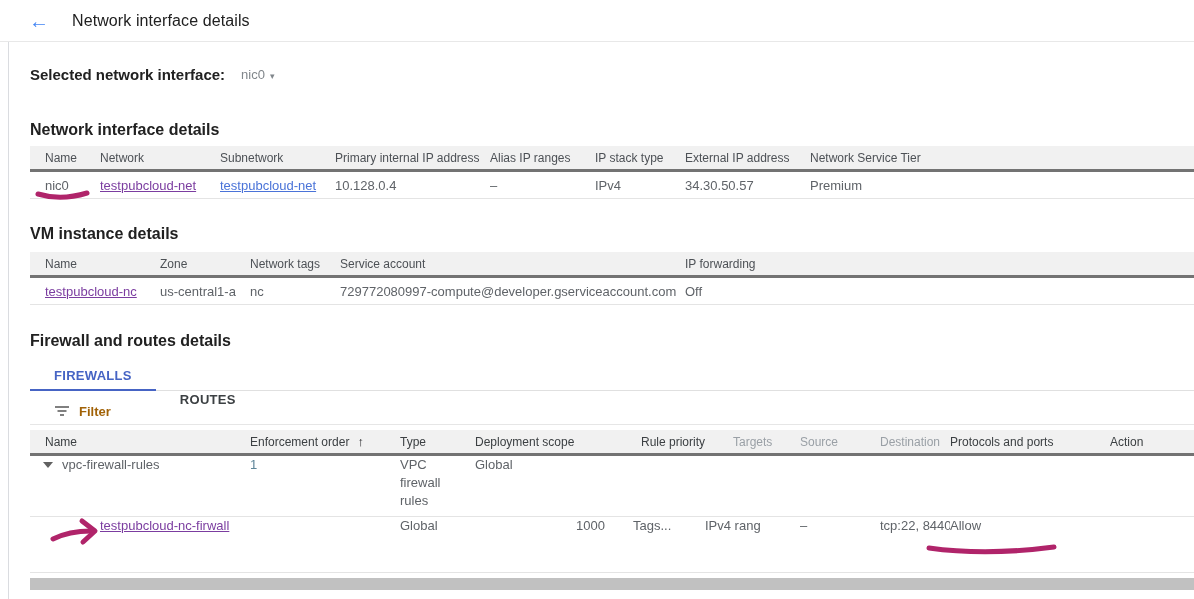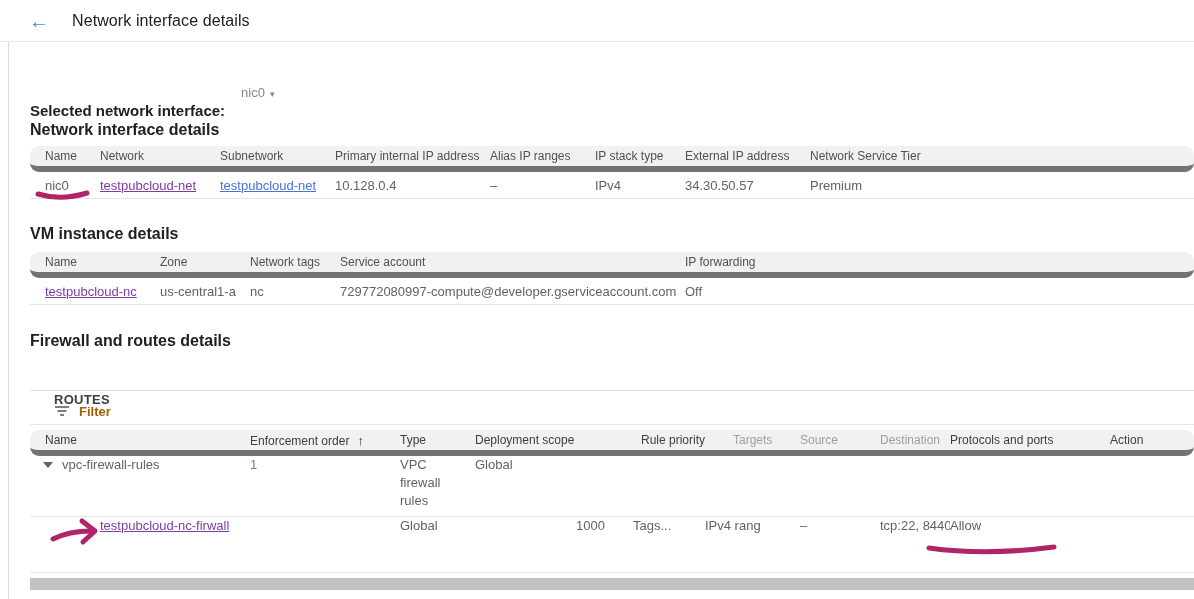--- a/index.html
+++ b/index.html
@@ -18,7 +18,7 @@
 
   
   .selected-row { position:absolute; left:30px; top:66px; display:flex; align-items:center; }
-  .selected-label { font-size:15px; font-weight:700; color:#212121;margin-top:36px; }
+  .selected-label { font-size:15px; font-weight:700; color:#212121; }
   .selected-value { font-size:13px; color:#80868b; margin-left:16px; cursor:pointer; }
   .caret { font-size:9px; color:#80868b; margin-left:5px; }
 

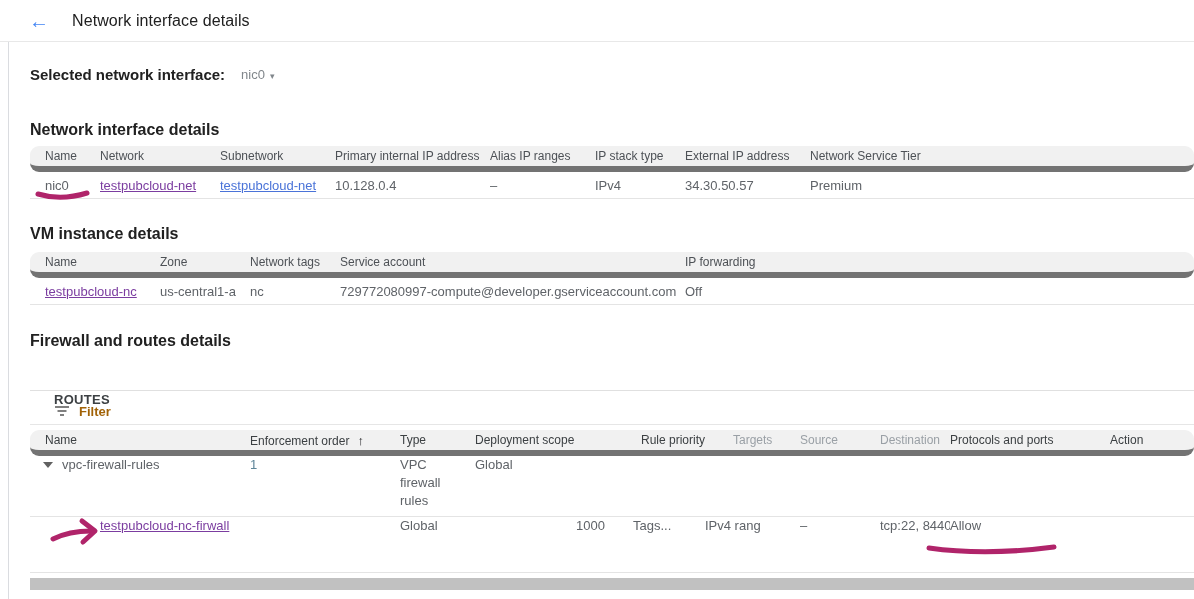--- a/index.html
+++ b/index.html
@@ -26,7 +26,7 @@
 
   .tbl { position:absolute; left:30px; width:1164px; font-size:13px; color:#5f6368; }
   .tr { display:grid; align-items:center; }
-  .tr.head { background:#f1f1f1; height:26px; font-size:12px; color:#4d5156; border-bottom:6px solid #737373;border-radius:9px; }
+  .tr.head { background:#f1f1f1; height:26px; font-size:12px; color:#4d5156; border-bottom:3px solid #737373; }
   .tr.body { height:27px; border-bottom:1px solid #e4e4e4; }
   .cell { overflow:hidden; white-space:nowrap; padding-right:10px; }
   .c1 { padding-left:15px; }

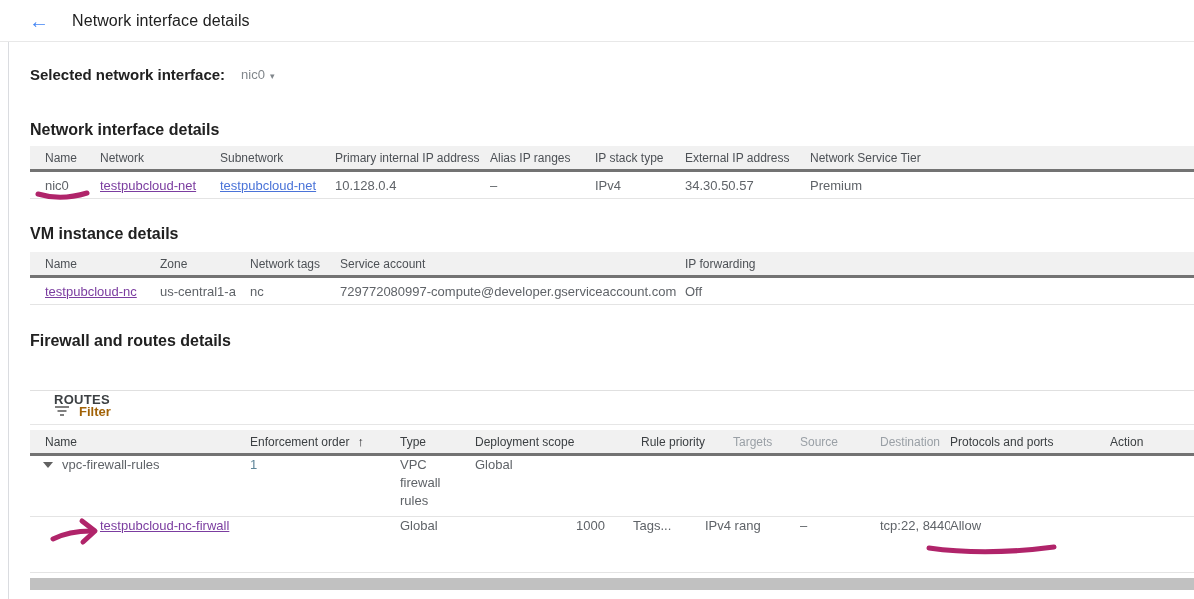--- a/index.html
+++ b/index.html
@@ -143,6 +143,7 @@
   <div class="sec-title" style="top:332px;">Firewall and routes details</div>
 
   <div class="tabs">
+    <div class="tab active">FIREWALLS</div>
     <div class="tab inactive">ROUTES</div>
   </div>
 

